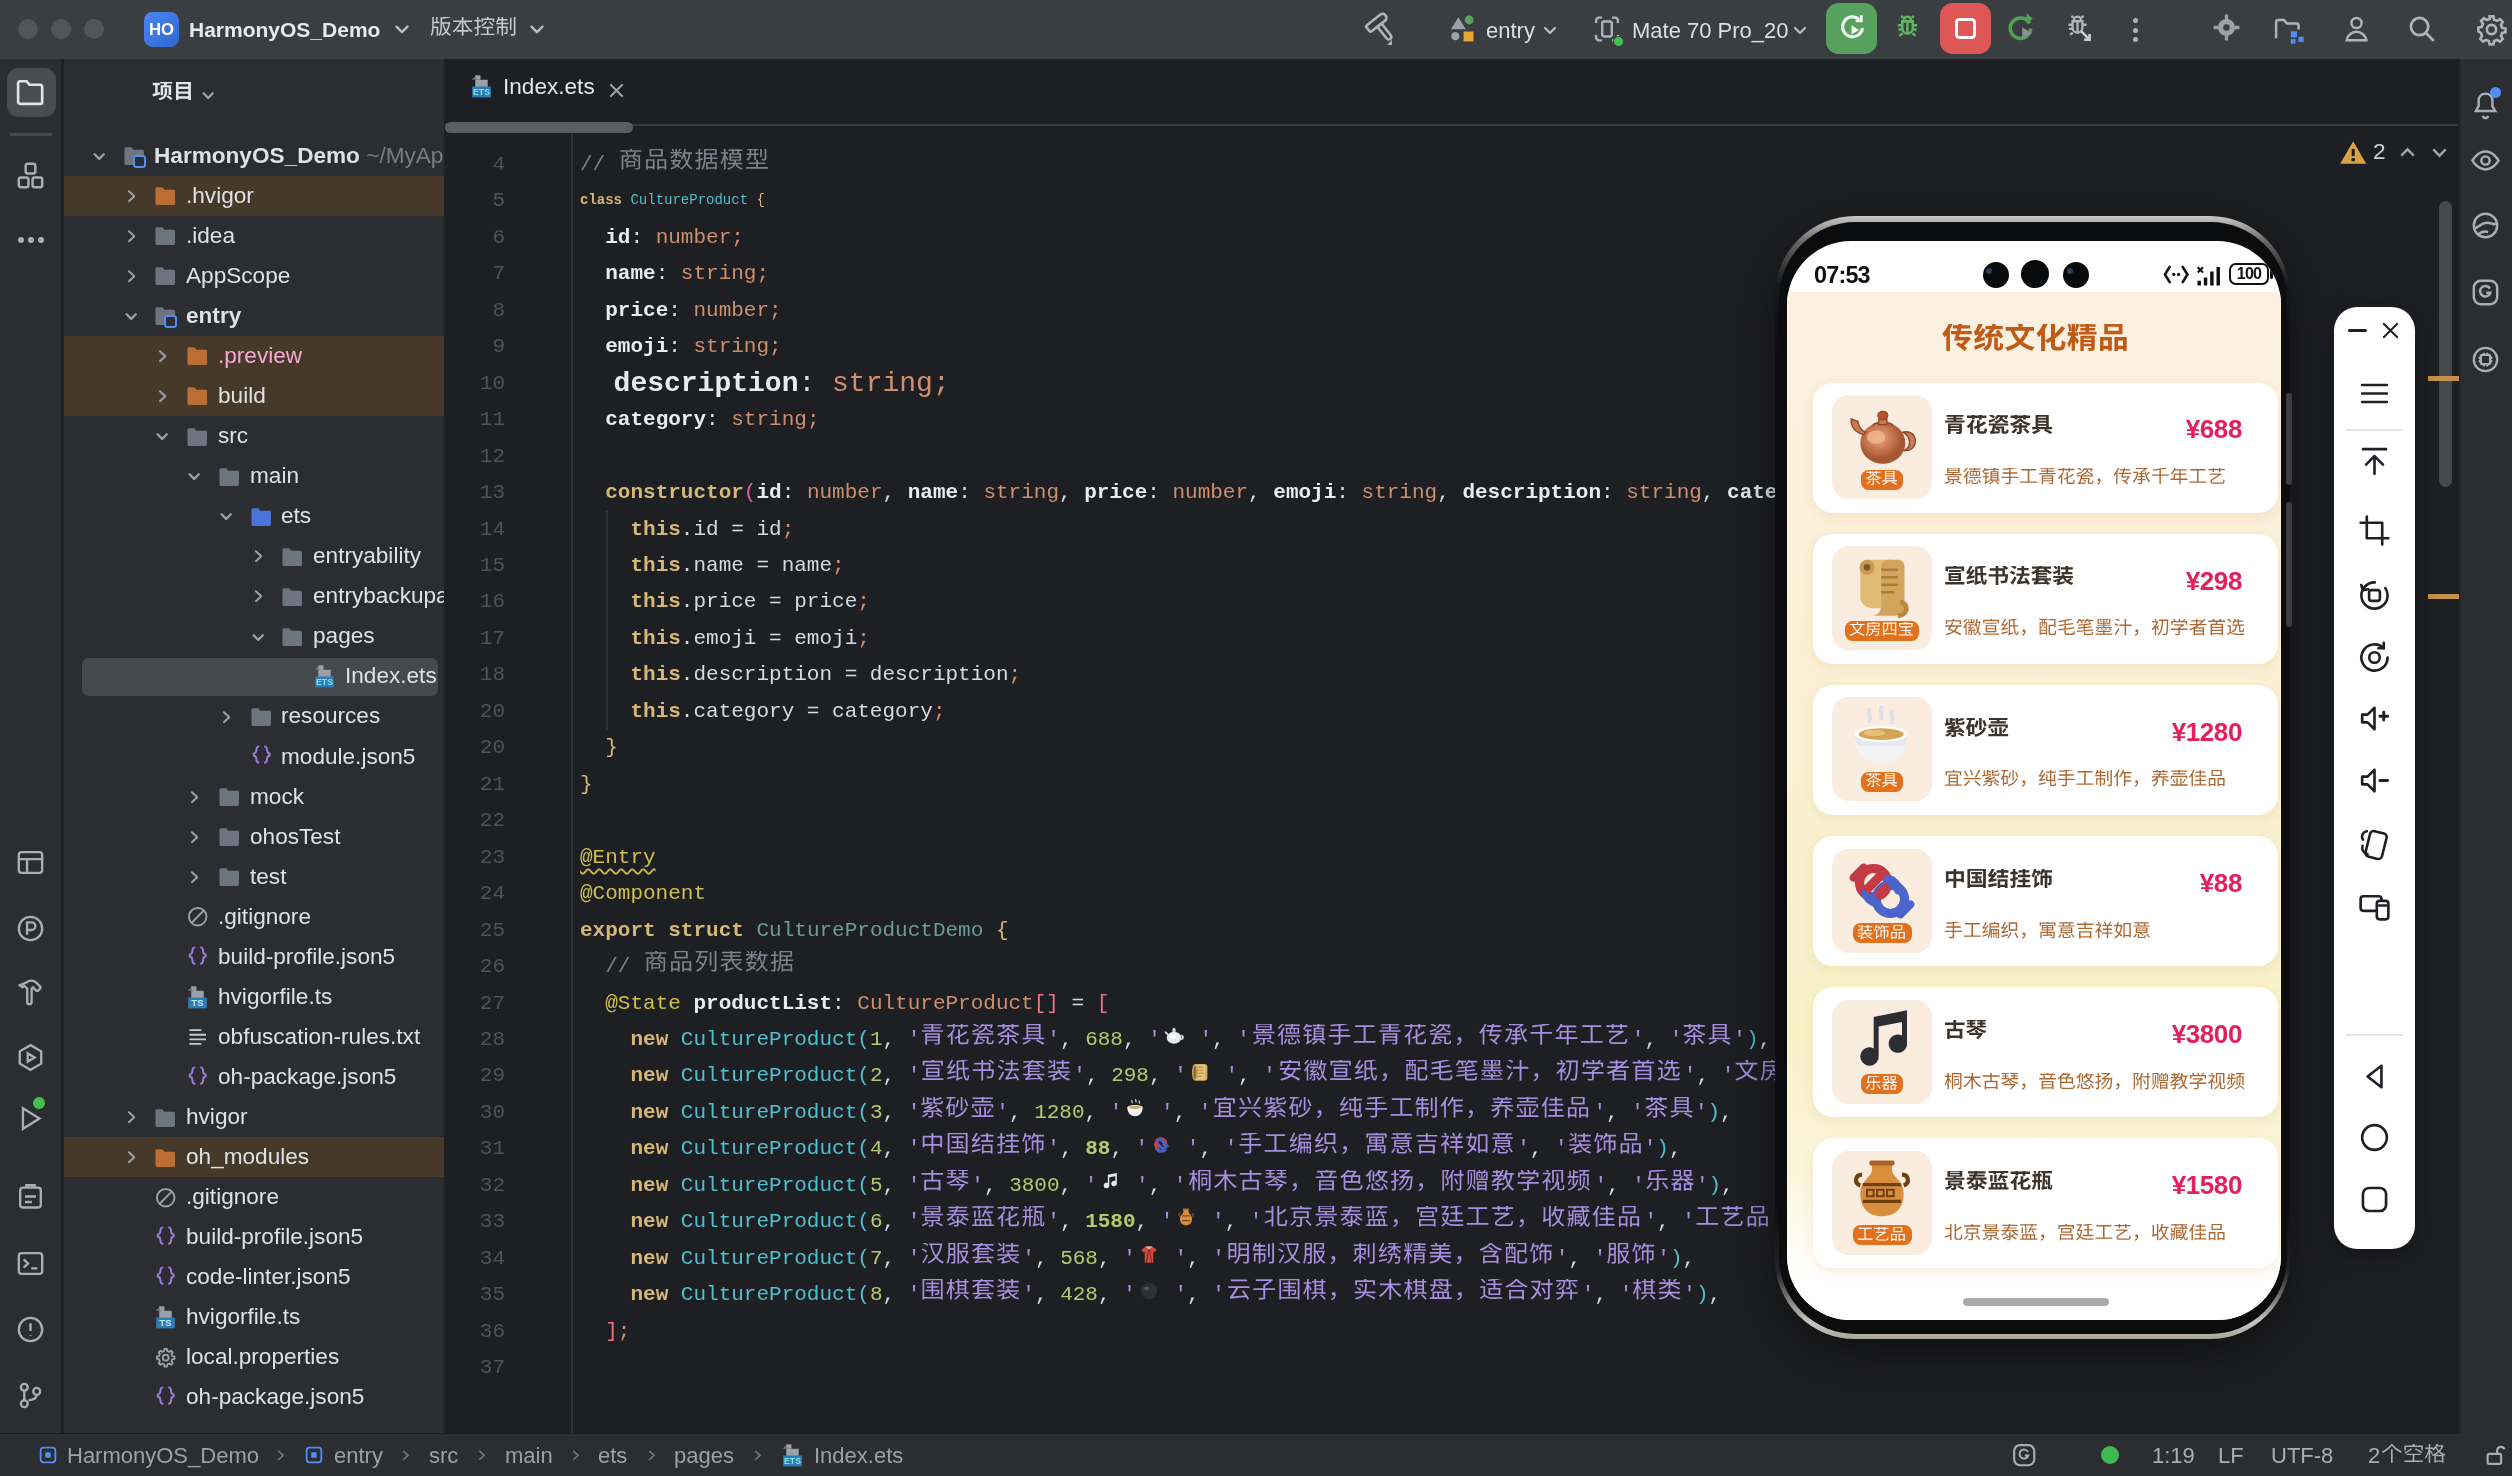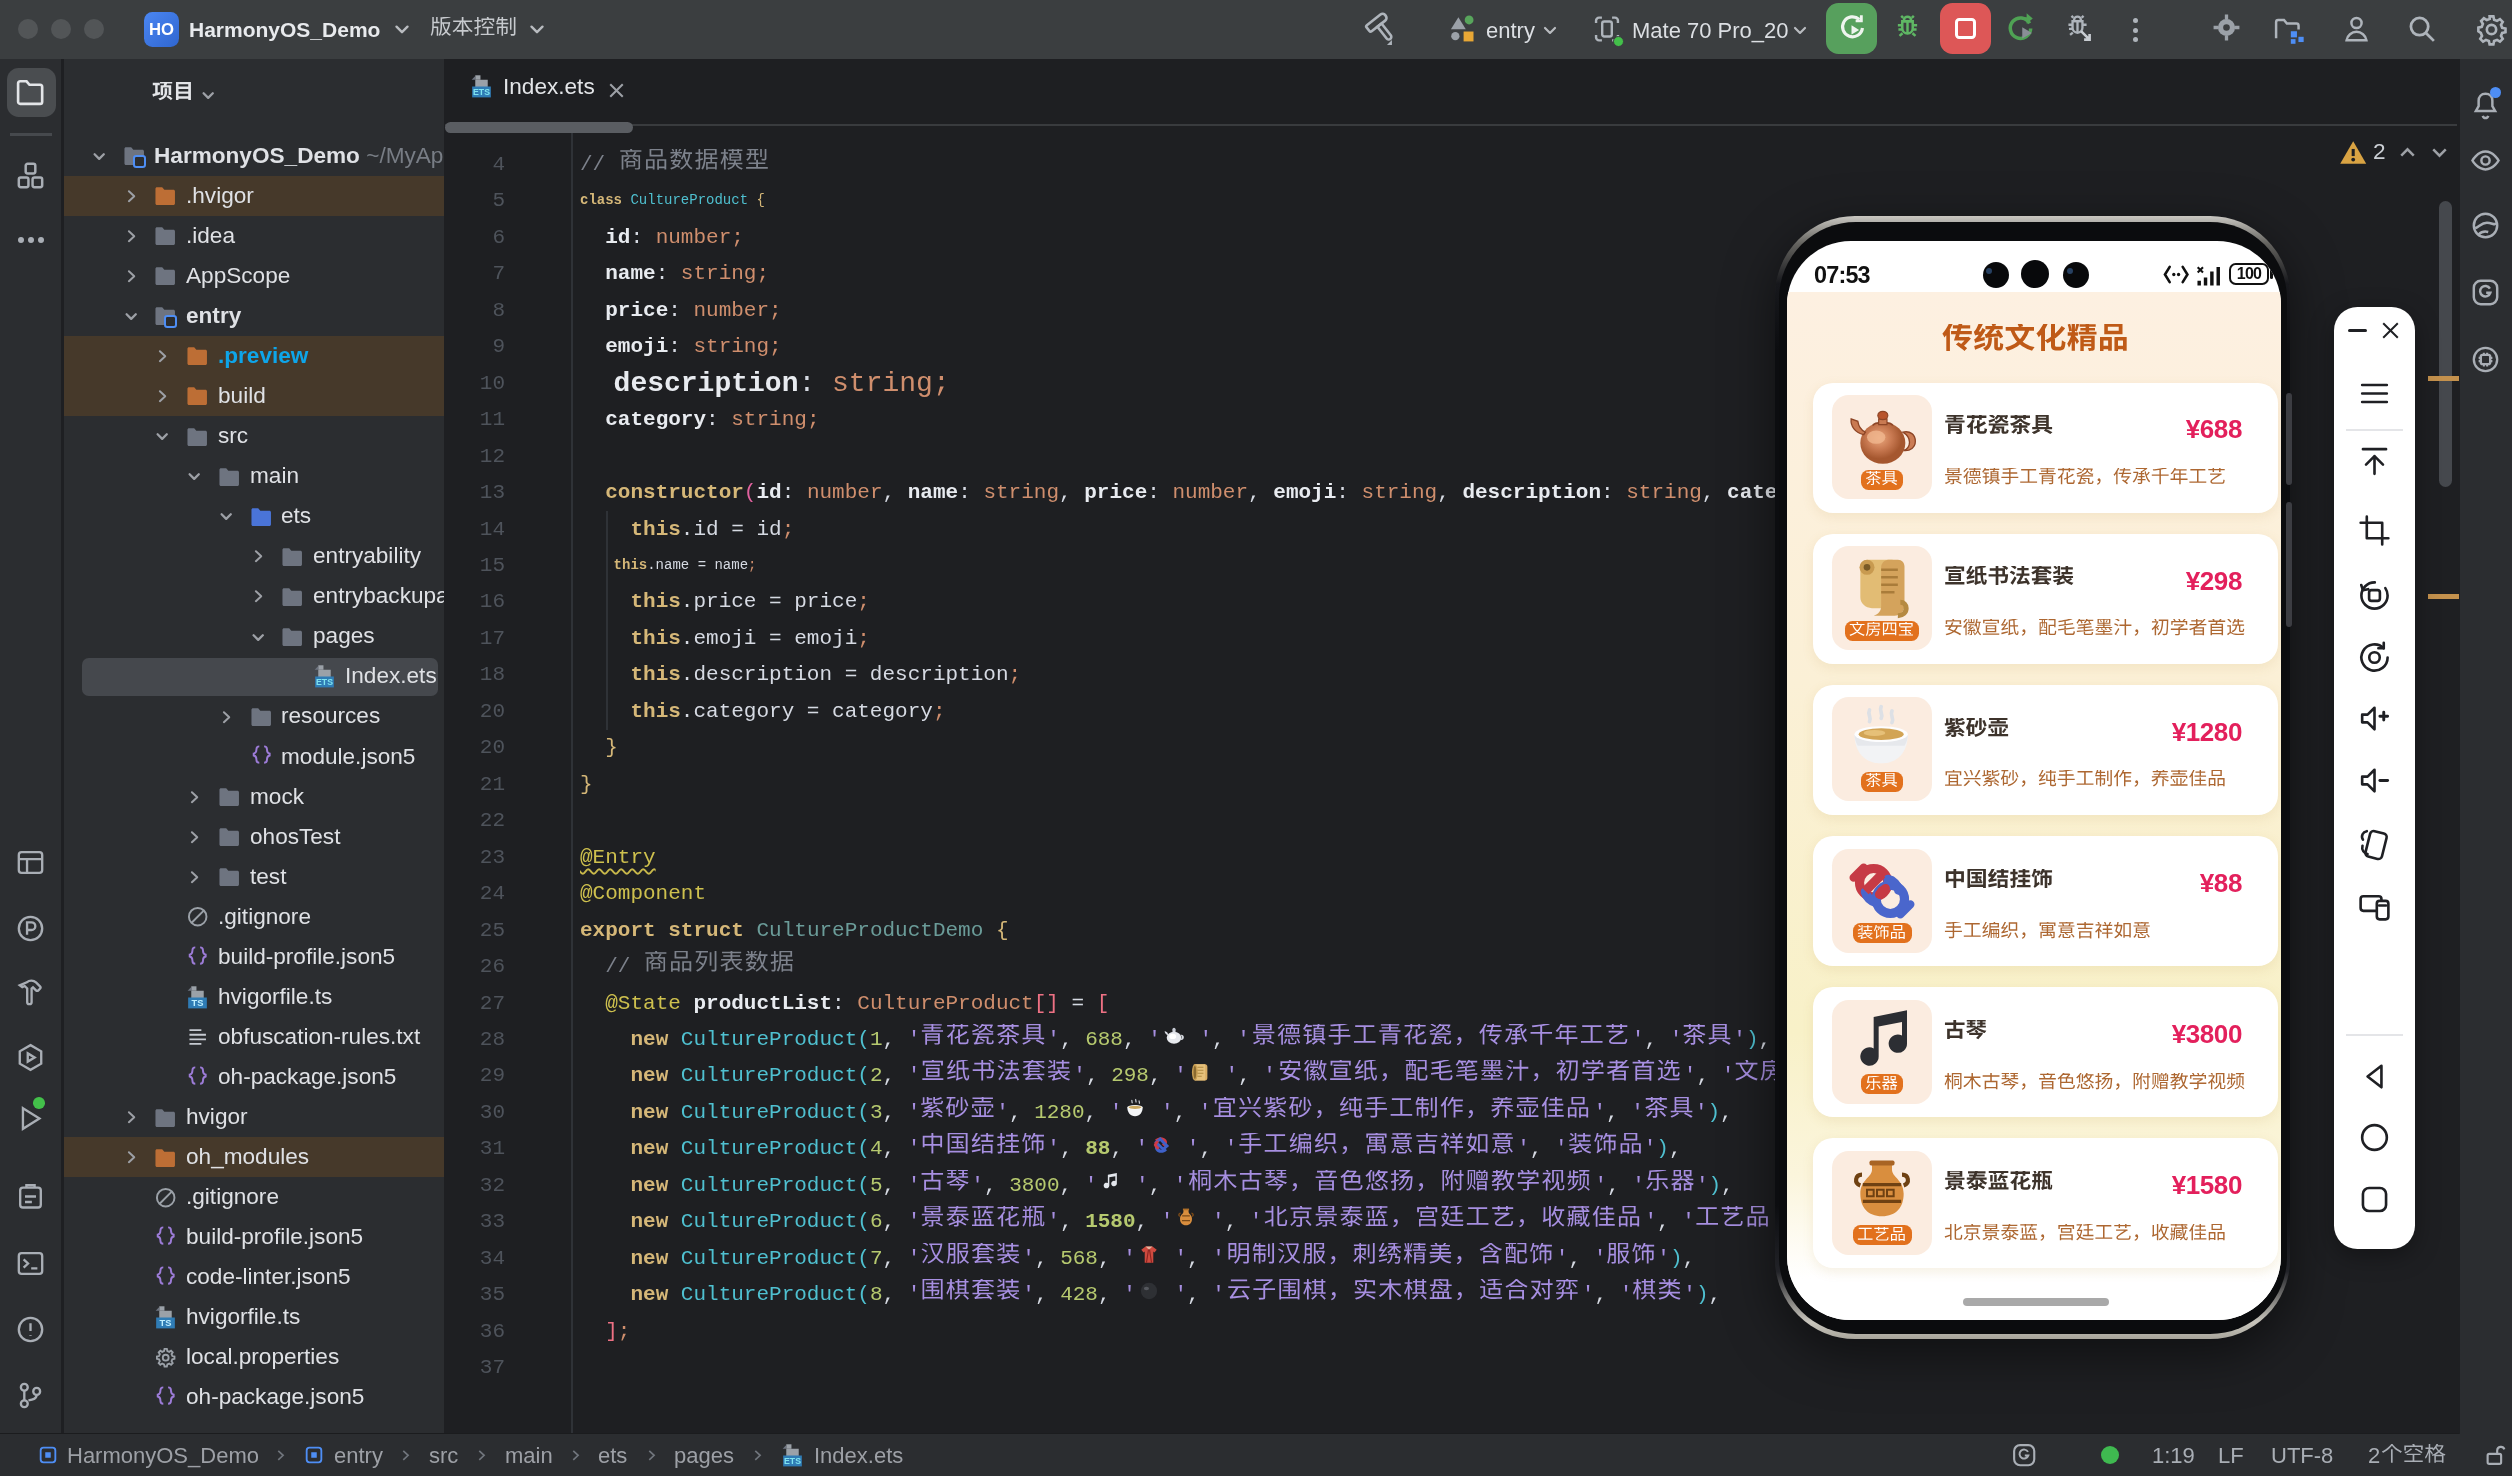--- a/index.html
+++ b/index.html
@@ -357,7 +357,7 @@
     <svg class="abs" style="left:122px;top:286px" width="23.4" height="22" viewBox="0 0 24 22">
       <path d="M1.5 18.7V3.6c0-.9.7-1.6 1.6-1.6h5.3l2.2 2.6h9.3c.9 0 1.6.7 1.6 1.6v12.5c0 .9-.7 1.6-1.6 1.6H3.1c-.9 0-1.6-.7-1.6-1.6z" fill="#bd6e35"></path>
     </svg>
-    <div class="abs" style="left:154px;top:284px;font-size:22.6px;white-space:nowrap"><span style="color:#0ea5e9;font-weight:bold">.preview</span></div>
+    <div class="abs" style="left:154px;top:284px;font-size:22.6px;white-space:nowrap"><span style="color:#f9a8d4;font-weight:normal">.preview</span></div>
     <div class="abs" style="left:0;top:317px;width:380px;height:40px;background:#46392a"></div>
     <svg class="abs" style="left:89px;top:328px" width="18.4" height="18.4" viewBox="0 0 24 24">
       <path d="M9 5.5 16 12 9 18.5" fill="none" stroke="#9da0a6" stroke-width="2.6" stroke-linecap="round" stroke-linejoin="round"></path>

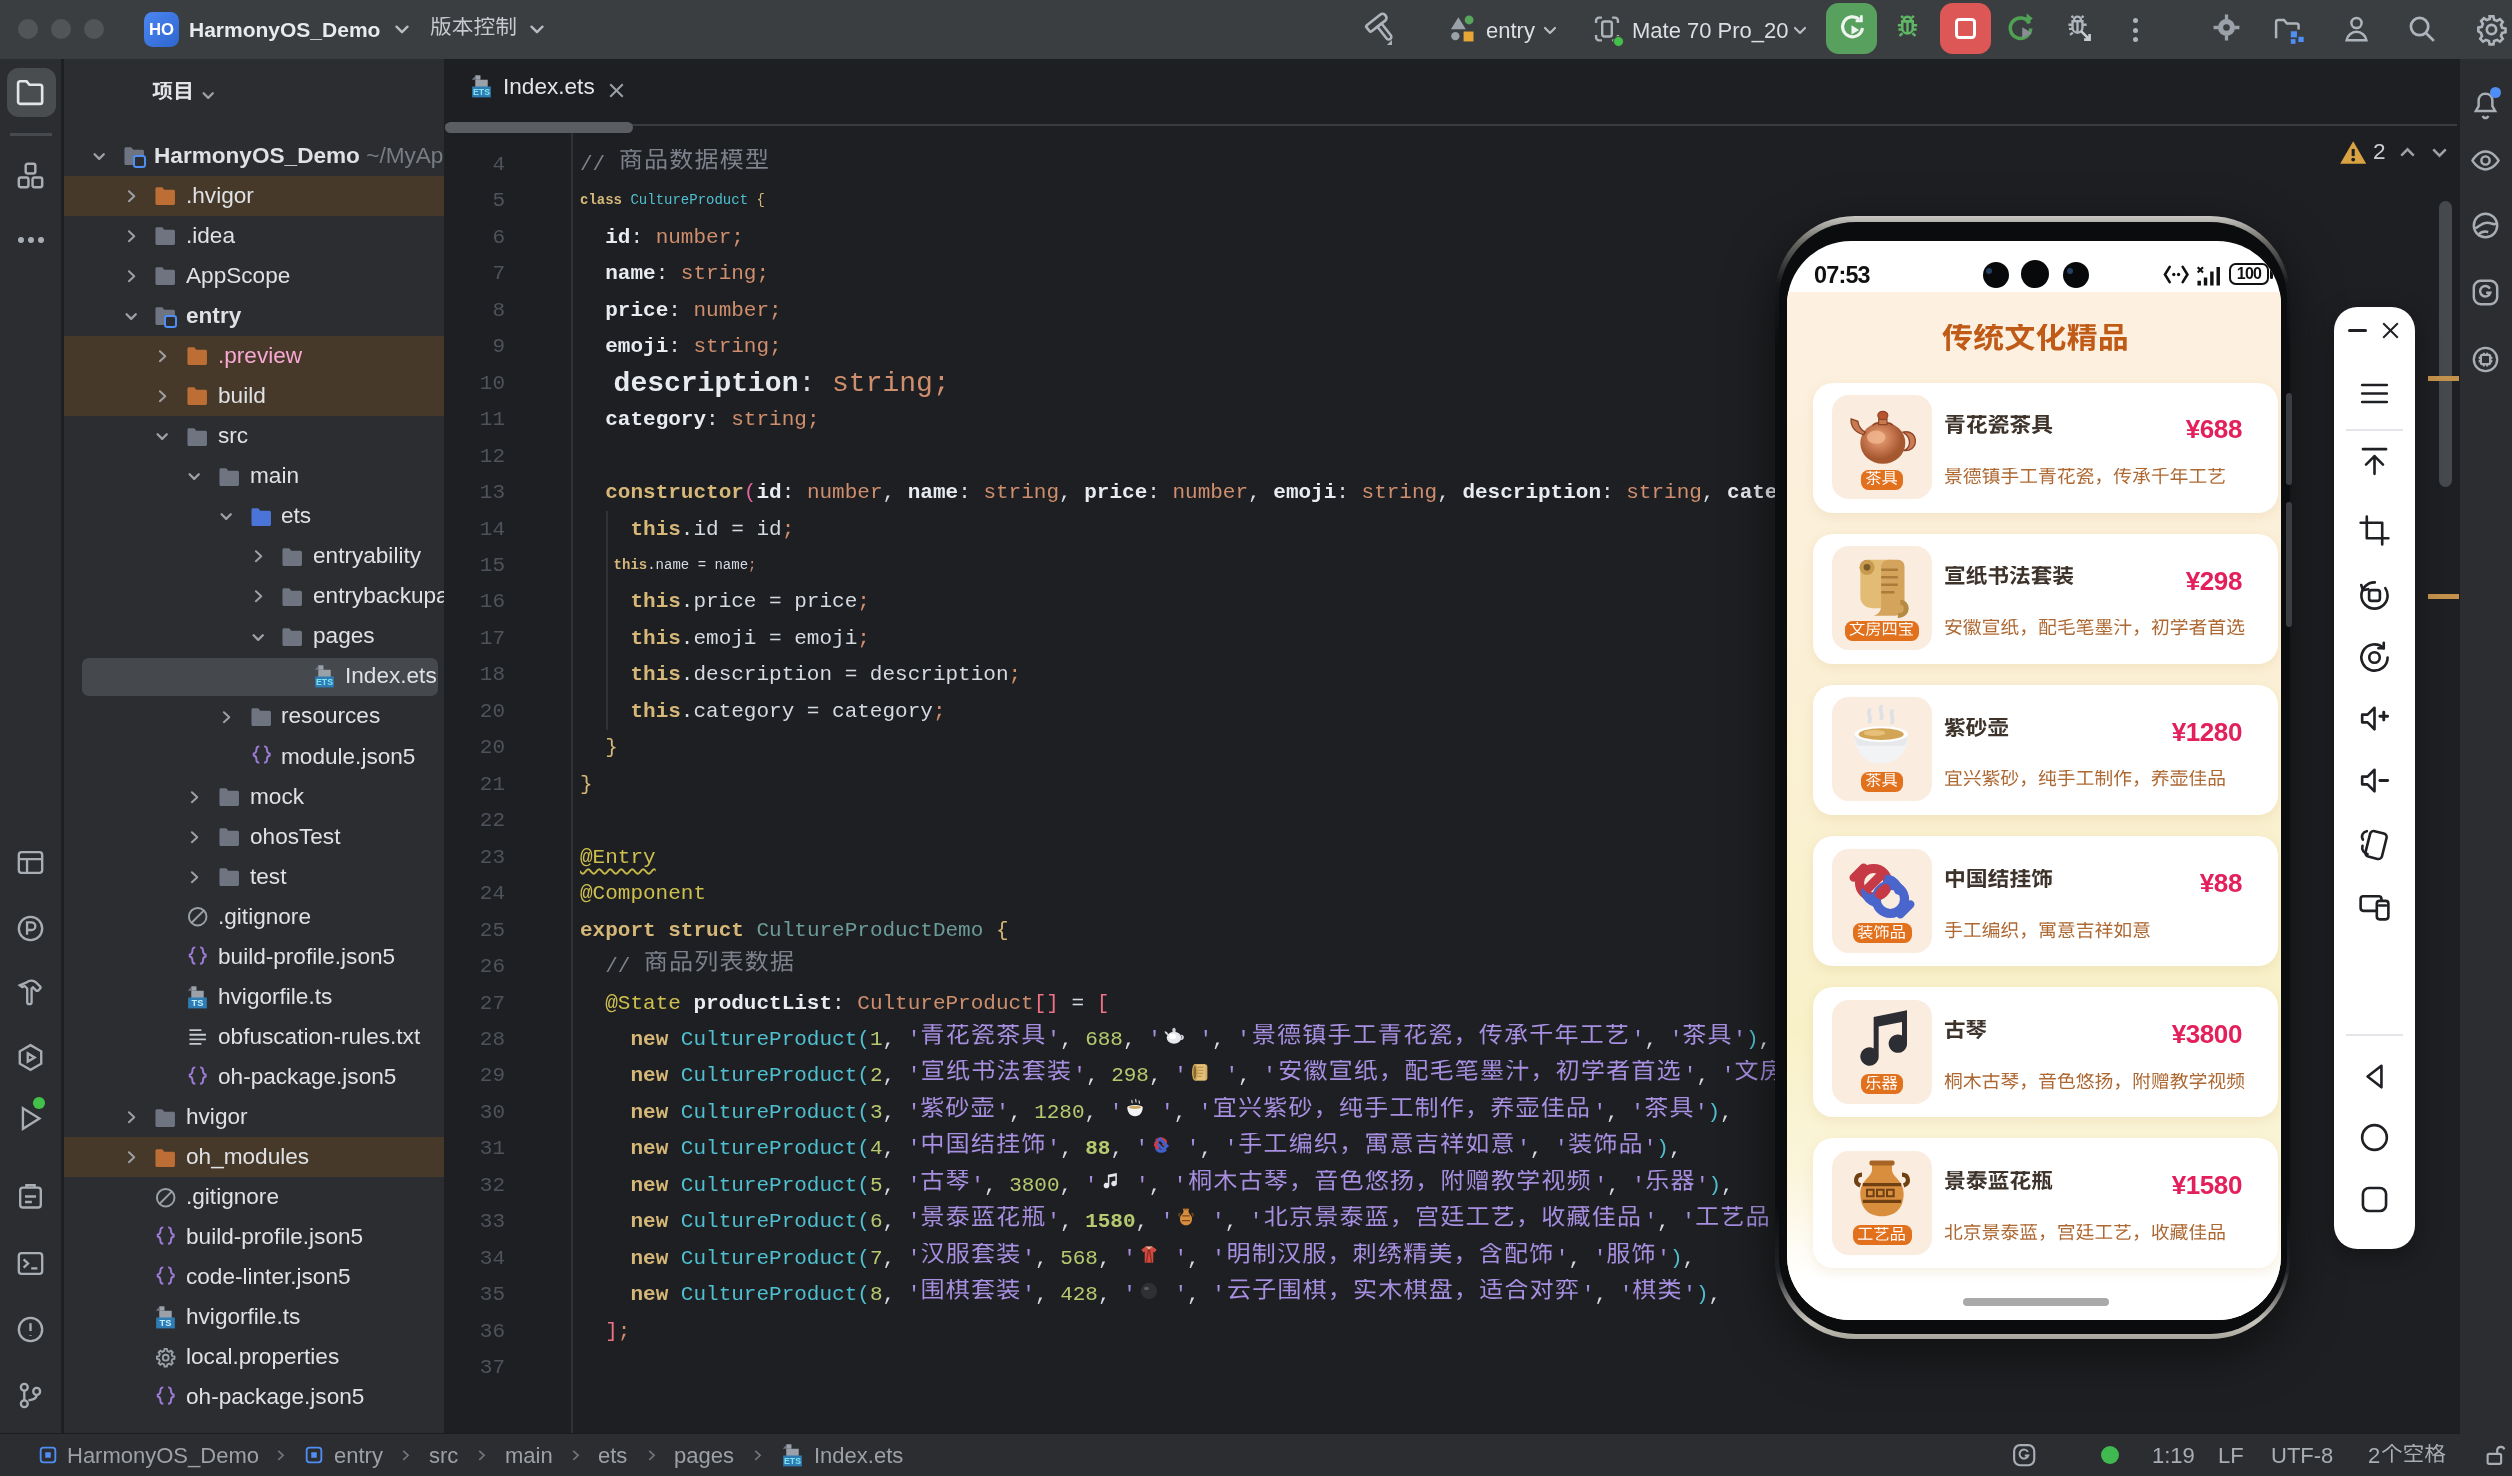--- a/index.html
+++ b/index.html
@@ -635,7 +635,7 @@
     <div class="abs mono" style="left:0;top:386px;width:60px;text-align:right;font-size:21px;line-height:37px;color:#4e535b">14</div>
     <div class="abs mono" style="left:135px;top:386px;font-size:21px;line-height:37px;white-space:pre"><span style="color:#d6dae3;">    </span><span style="color:#d5b778;font-weight:bold;">this</span><span style="color:#d6dae3;">.id = id</span><span style="color:#cf8e6d;">;</span></div>
     <div class="abs mono" style="left:0;top:422px;width:60px;text-align:right;font-size:21px;line-height:37px;color:#4e535b">15</div>
-    <div class="abs mono" style="left:135px;top:422px;font-size:14px;line-height:37px;white-space:pre"><span style="color:#d6dae3;">    </span><span style="color:#d5b778;font-weight:bold;">this</span><span style="color:#d6dae3;">.name = name</span><span style="color:#cf8e6d;">;</span></div>
+    <div class="abs mono" style="left:135px;top:422px;font-size:21px;line-height:37px;white-space:pre"><span style="color:#d6dae3;">    </span><span style="color:#d5b778;font-weight:bold;">this</span><span style="color:#d6dae3;">.name = name</span><span style="color:#cf8e6d;">;</span></div>
     <div class="abs mono" style="left:0;top:458px;width:60px;text-align:right;font-size:21px;line-height:37px;color:#4e535b">16</div>
     <div class="abs mono" style="left:135px;top:458px;font-size:21px;line-height:37px;white-space:pre"><span style="color:#d6dae3;">    </span><span style="color:#d5b778;font-weight:bold;">this</span><span style="color:#d6dae3;">.price = price</span><span style="color:#cf8e6d;">;</span></div>
     <div class="abs mono" style="left:0;top:495px;width:60px;text-align:right;font-size:21px;line-height:37px;color:#4e535b">17</div>

